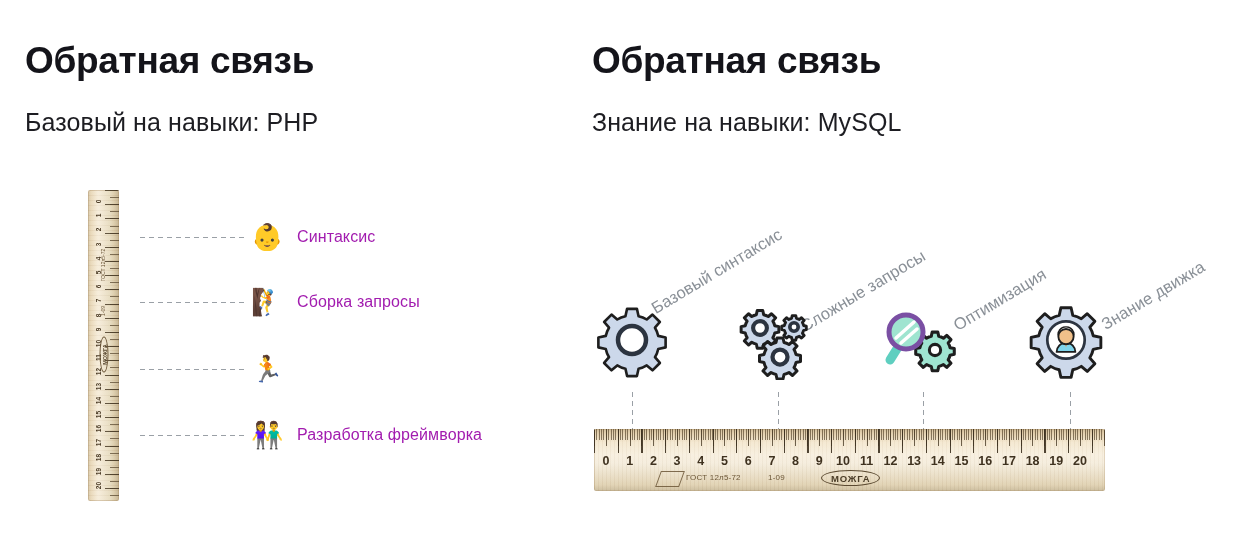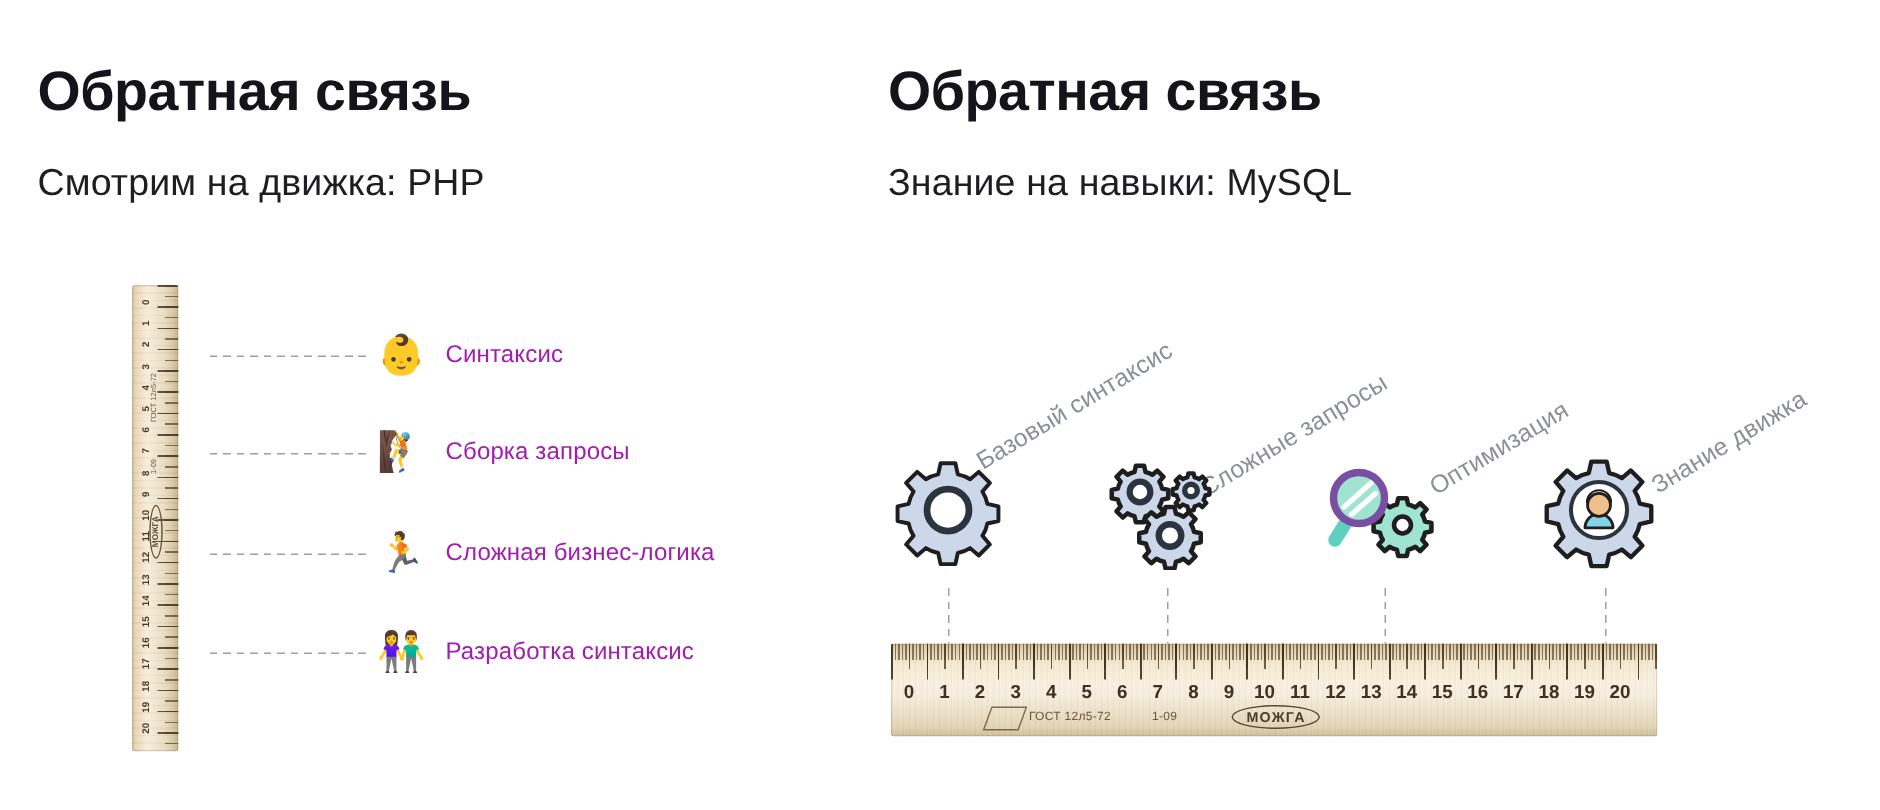--- a/index.html
+++ b/index.html
@@ -260,7 +260,7 @@
 
   <div class="panel-title" id="php-title">Обратная связь</div>
 
-  <div class="panel-subtitle" id="php-subtitle">Смотрим на движка: PHP</div>
+  <div class="panel-subtitle" id="php-subtitle">Базовый на навыки: PHP</div>
 
   <div class="ruler-v">
     <div class="tickband"></div>

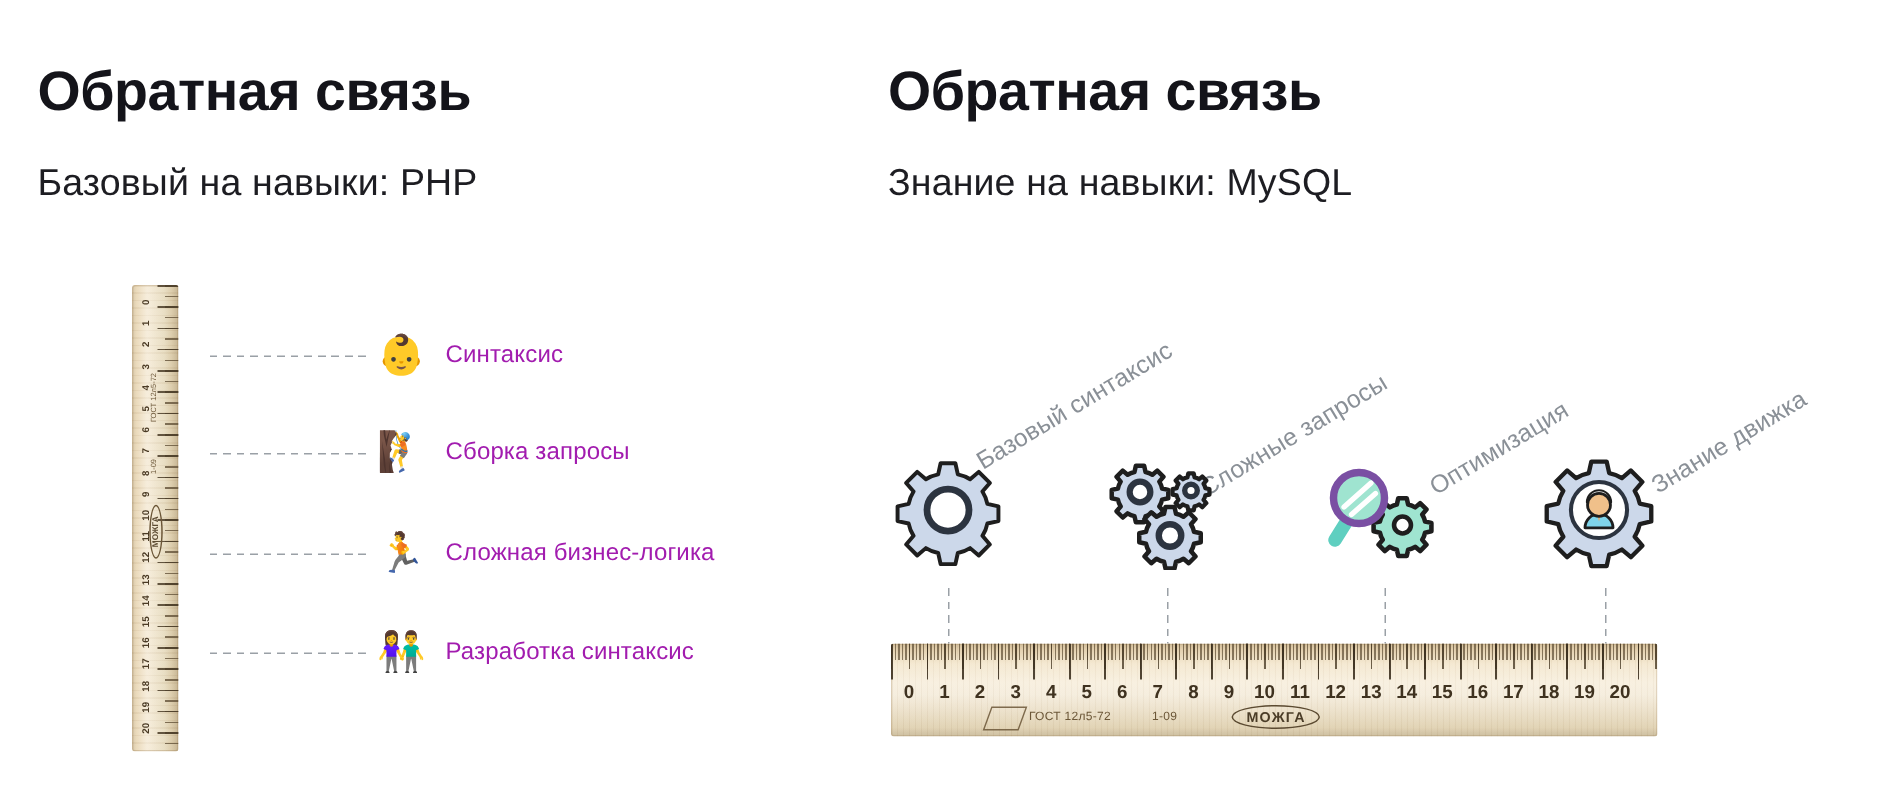--- a/index.html
+++ b/index.html
@@ -307,7 +307,6 @@
       <div class="skill-row" style="top: 352px;">
         <div class="dash-h"></div>
         <div class="skill-emoji">🏃</div>
-        <div class="skill-label">Сложная бизнес-логика</div>
       </div>
       <div class="skill-row" style="top: 418px;">
         <div class="dash-h"></div>

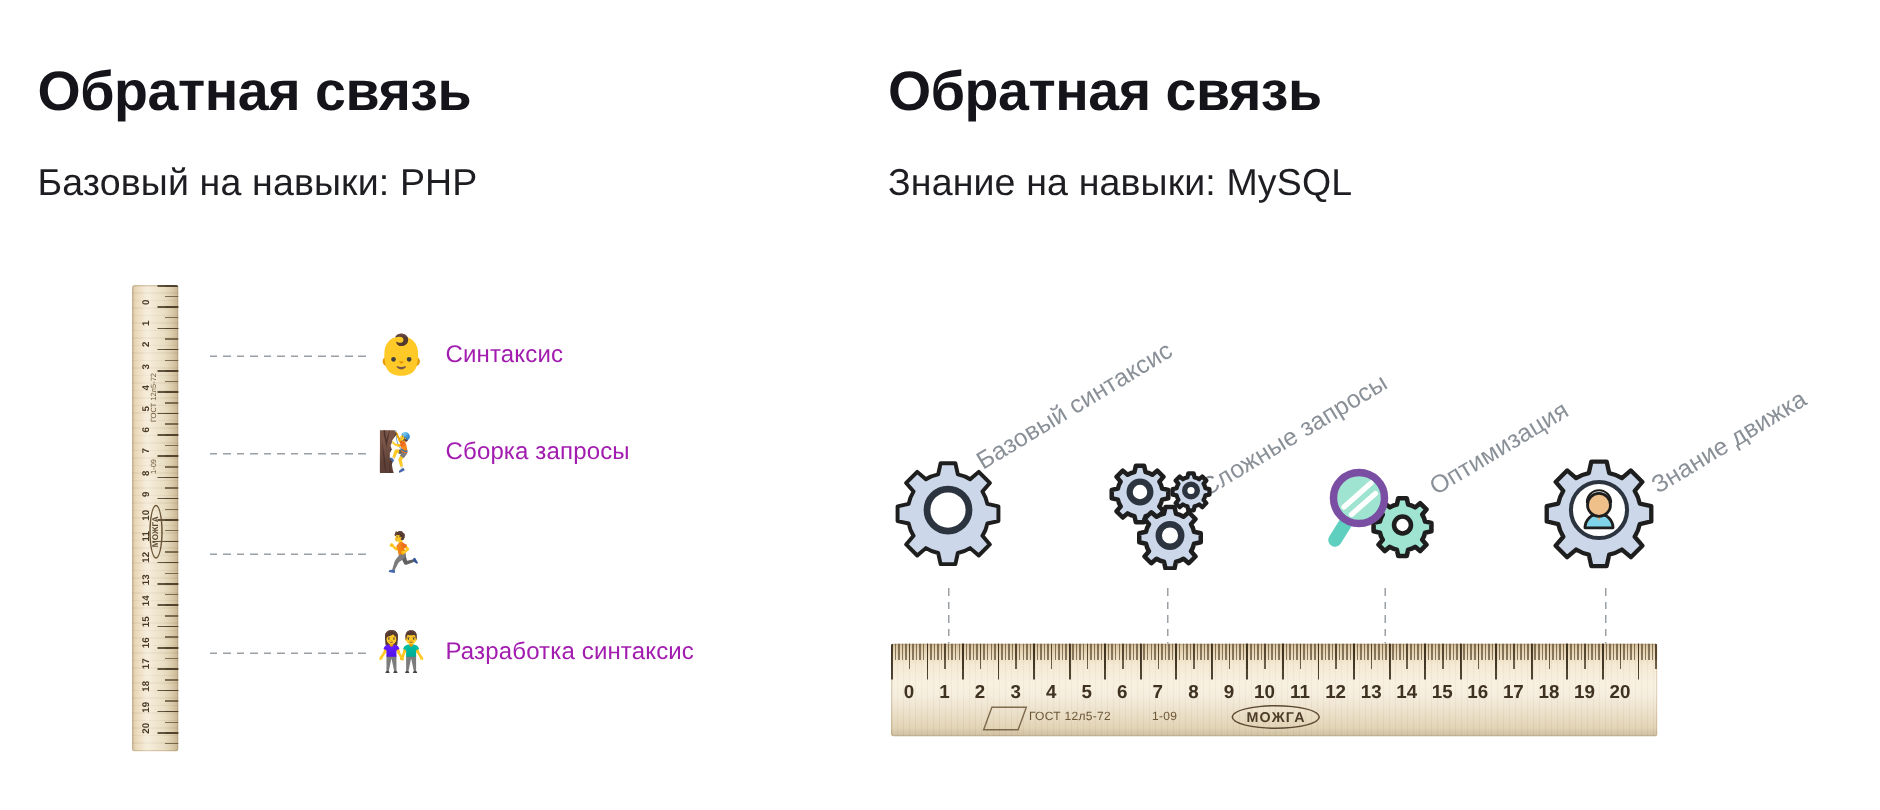--- a/index.html
+++ b/index.html
@@ -311,7 +311,7 @@
       <div class="skill-row" style="top: 418px;">
         <div class="dash-h"></div>
         <div class="skill-emoji">👫</div>
-        <div class="skill-label">Разработка синтаксис</div>
+        <div class="skill-label">Разработка фреймворка</div>
       </div>
     </div>
 </div>

